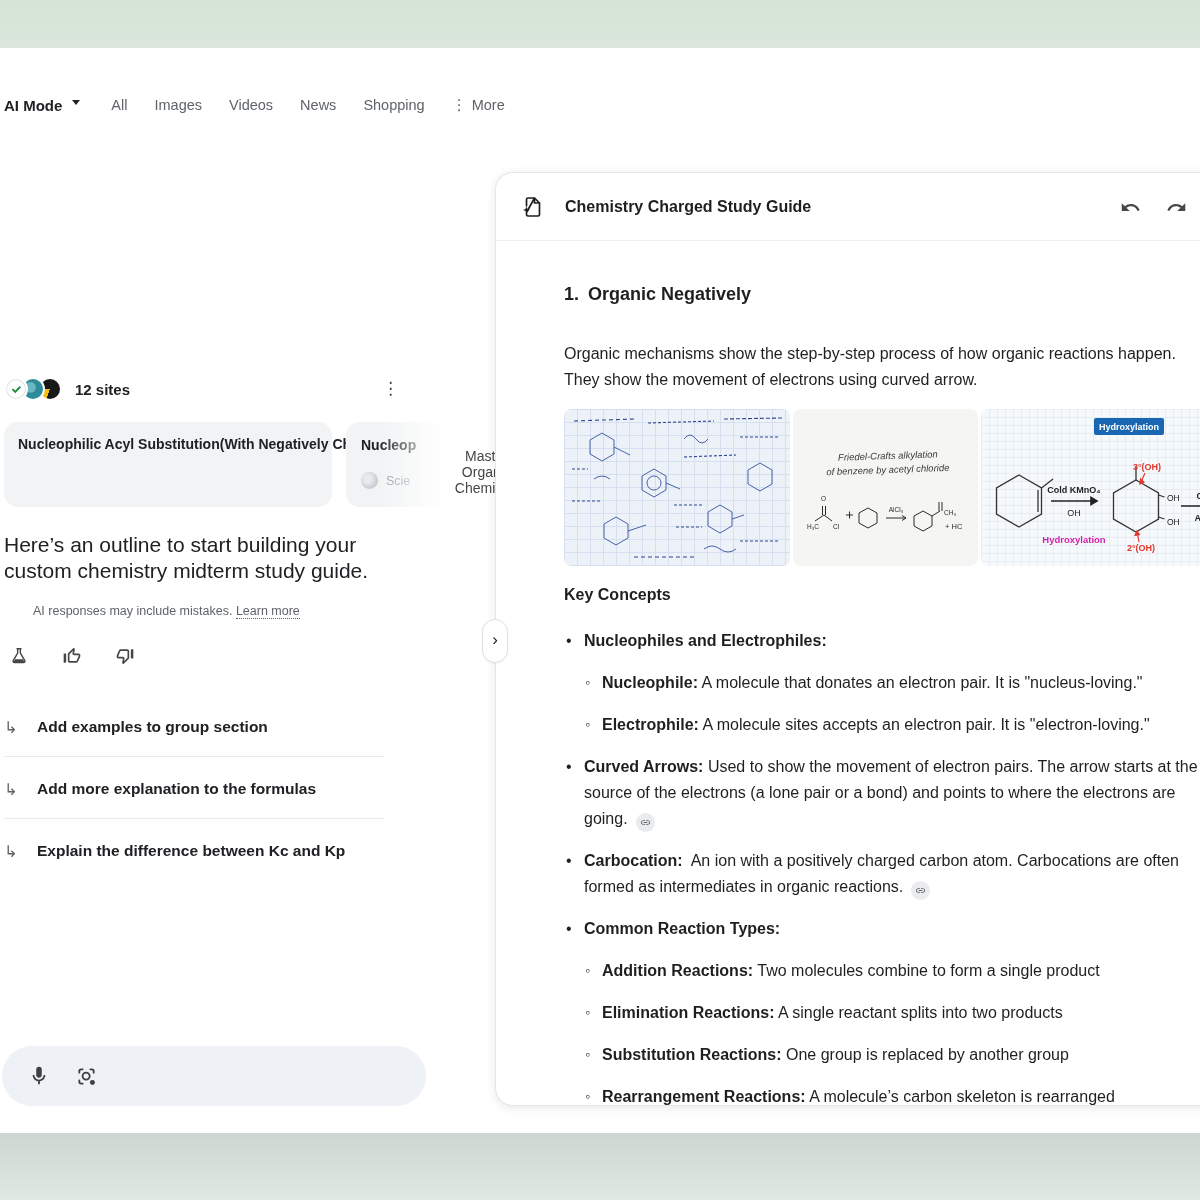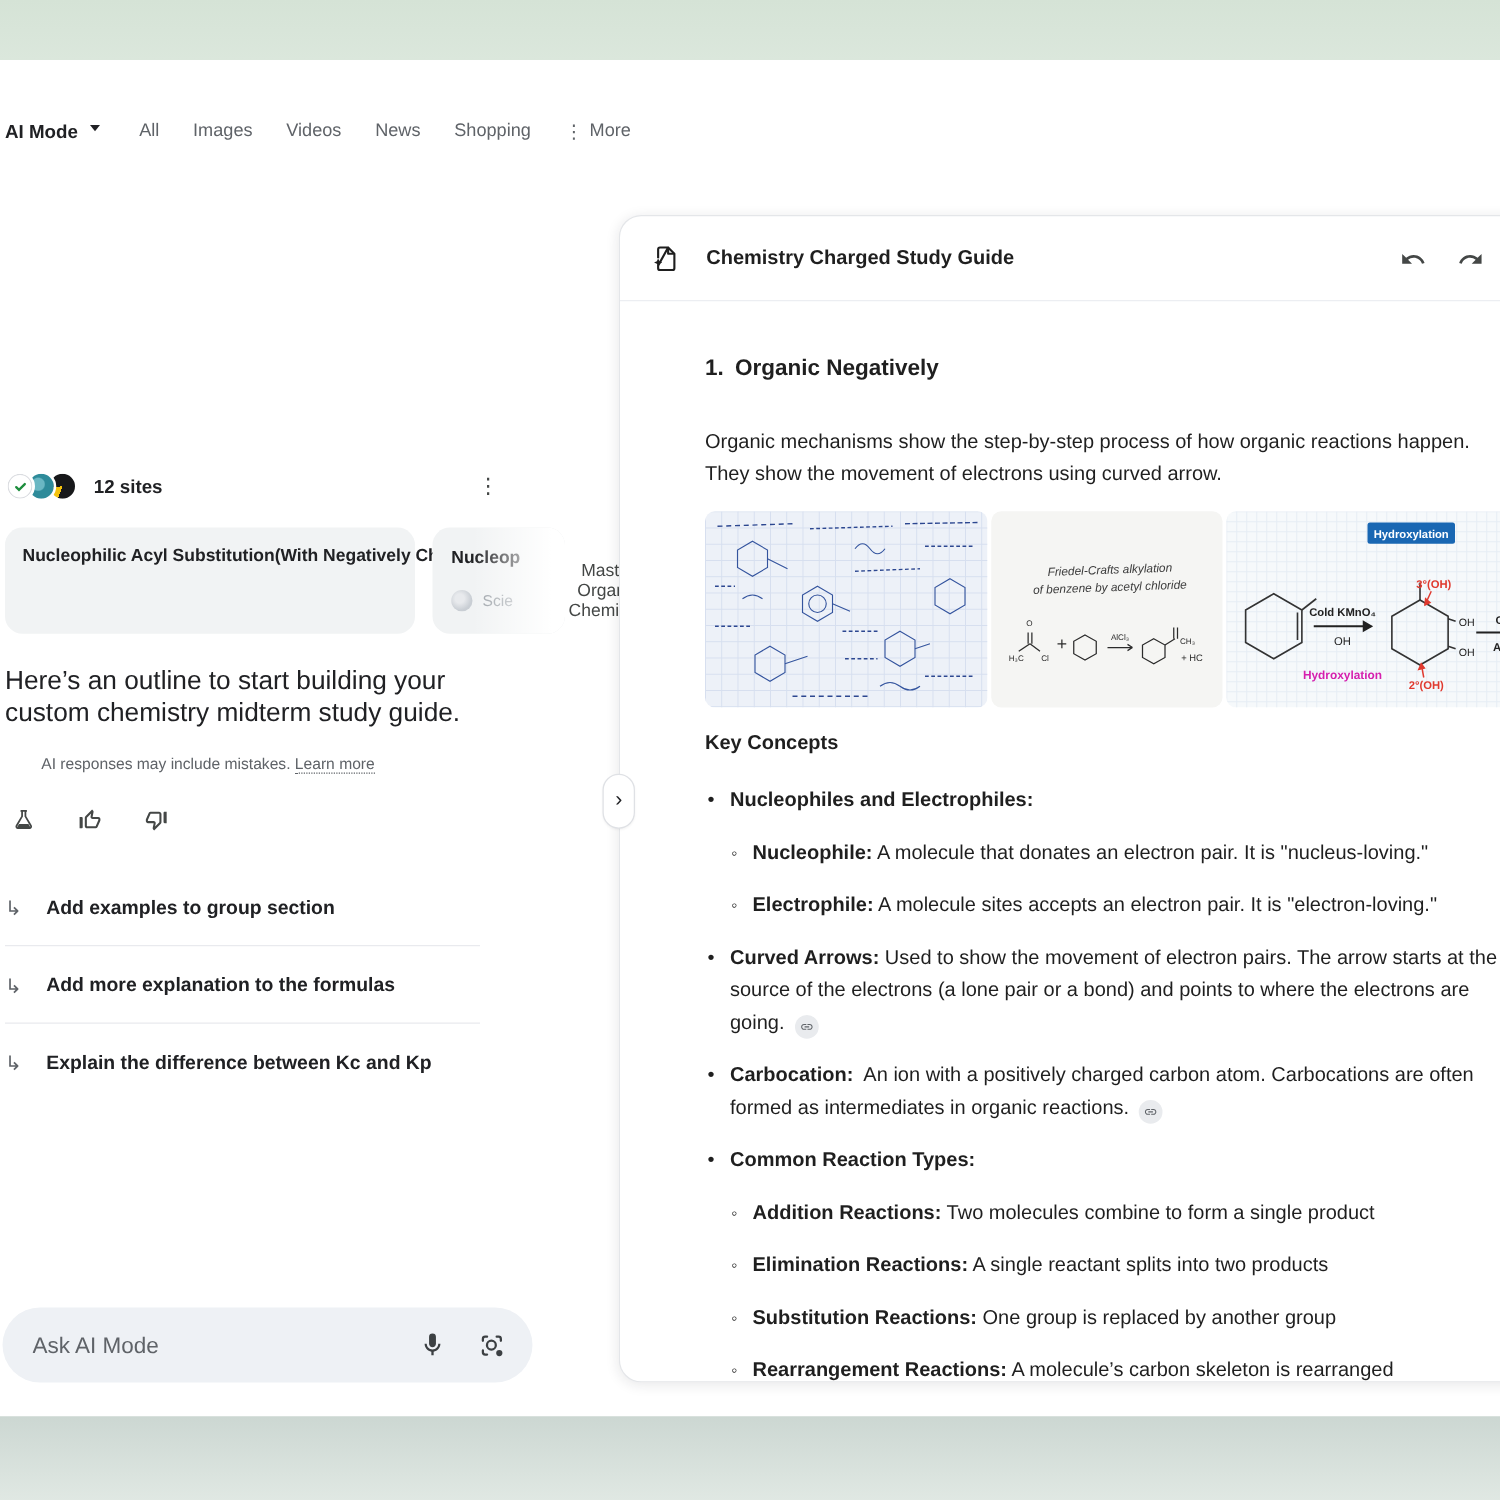--- a/index.html
+++ b/index.html
@@ -210,7 +210,6 @@
   </div>
 
   <div class="abs ask">
-    <input type="text" placeholder="Ask AI Mode" style="">
     <span class="ask-icon">
       <svg width="22" height="22" viewBox="0 0 24 24">
           <path fill="#3c4043" d="M12 14c1.66 0 3-1.34 3-3V5a3 3 0 0 0-6 0v6c0 1.66 1.34 3 3 3z"></path>

